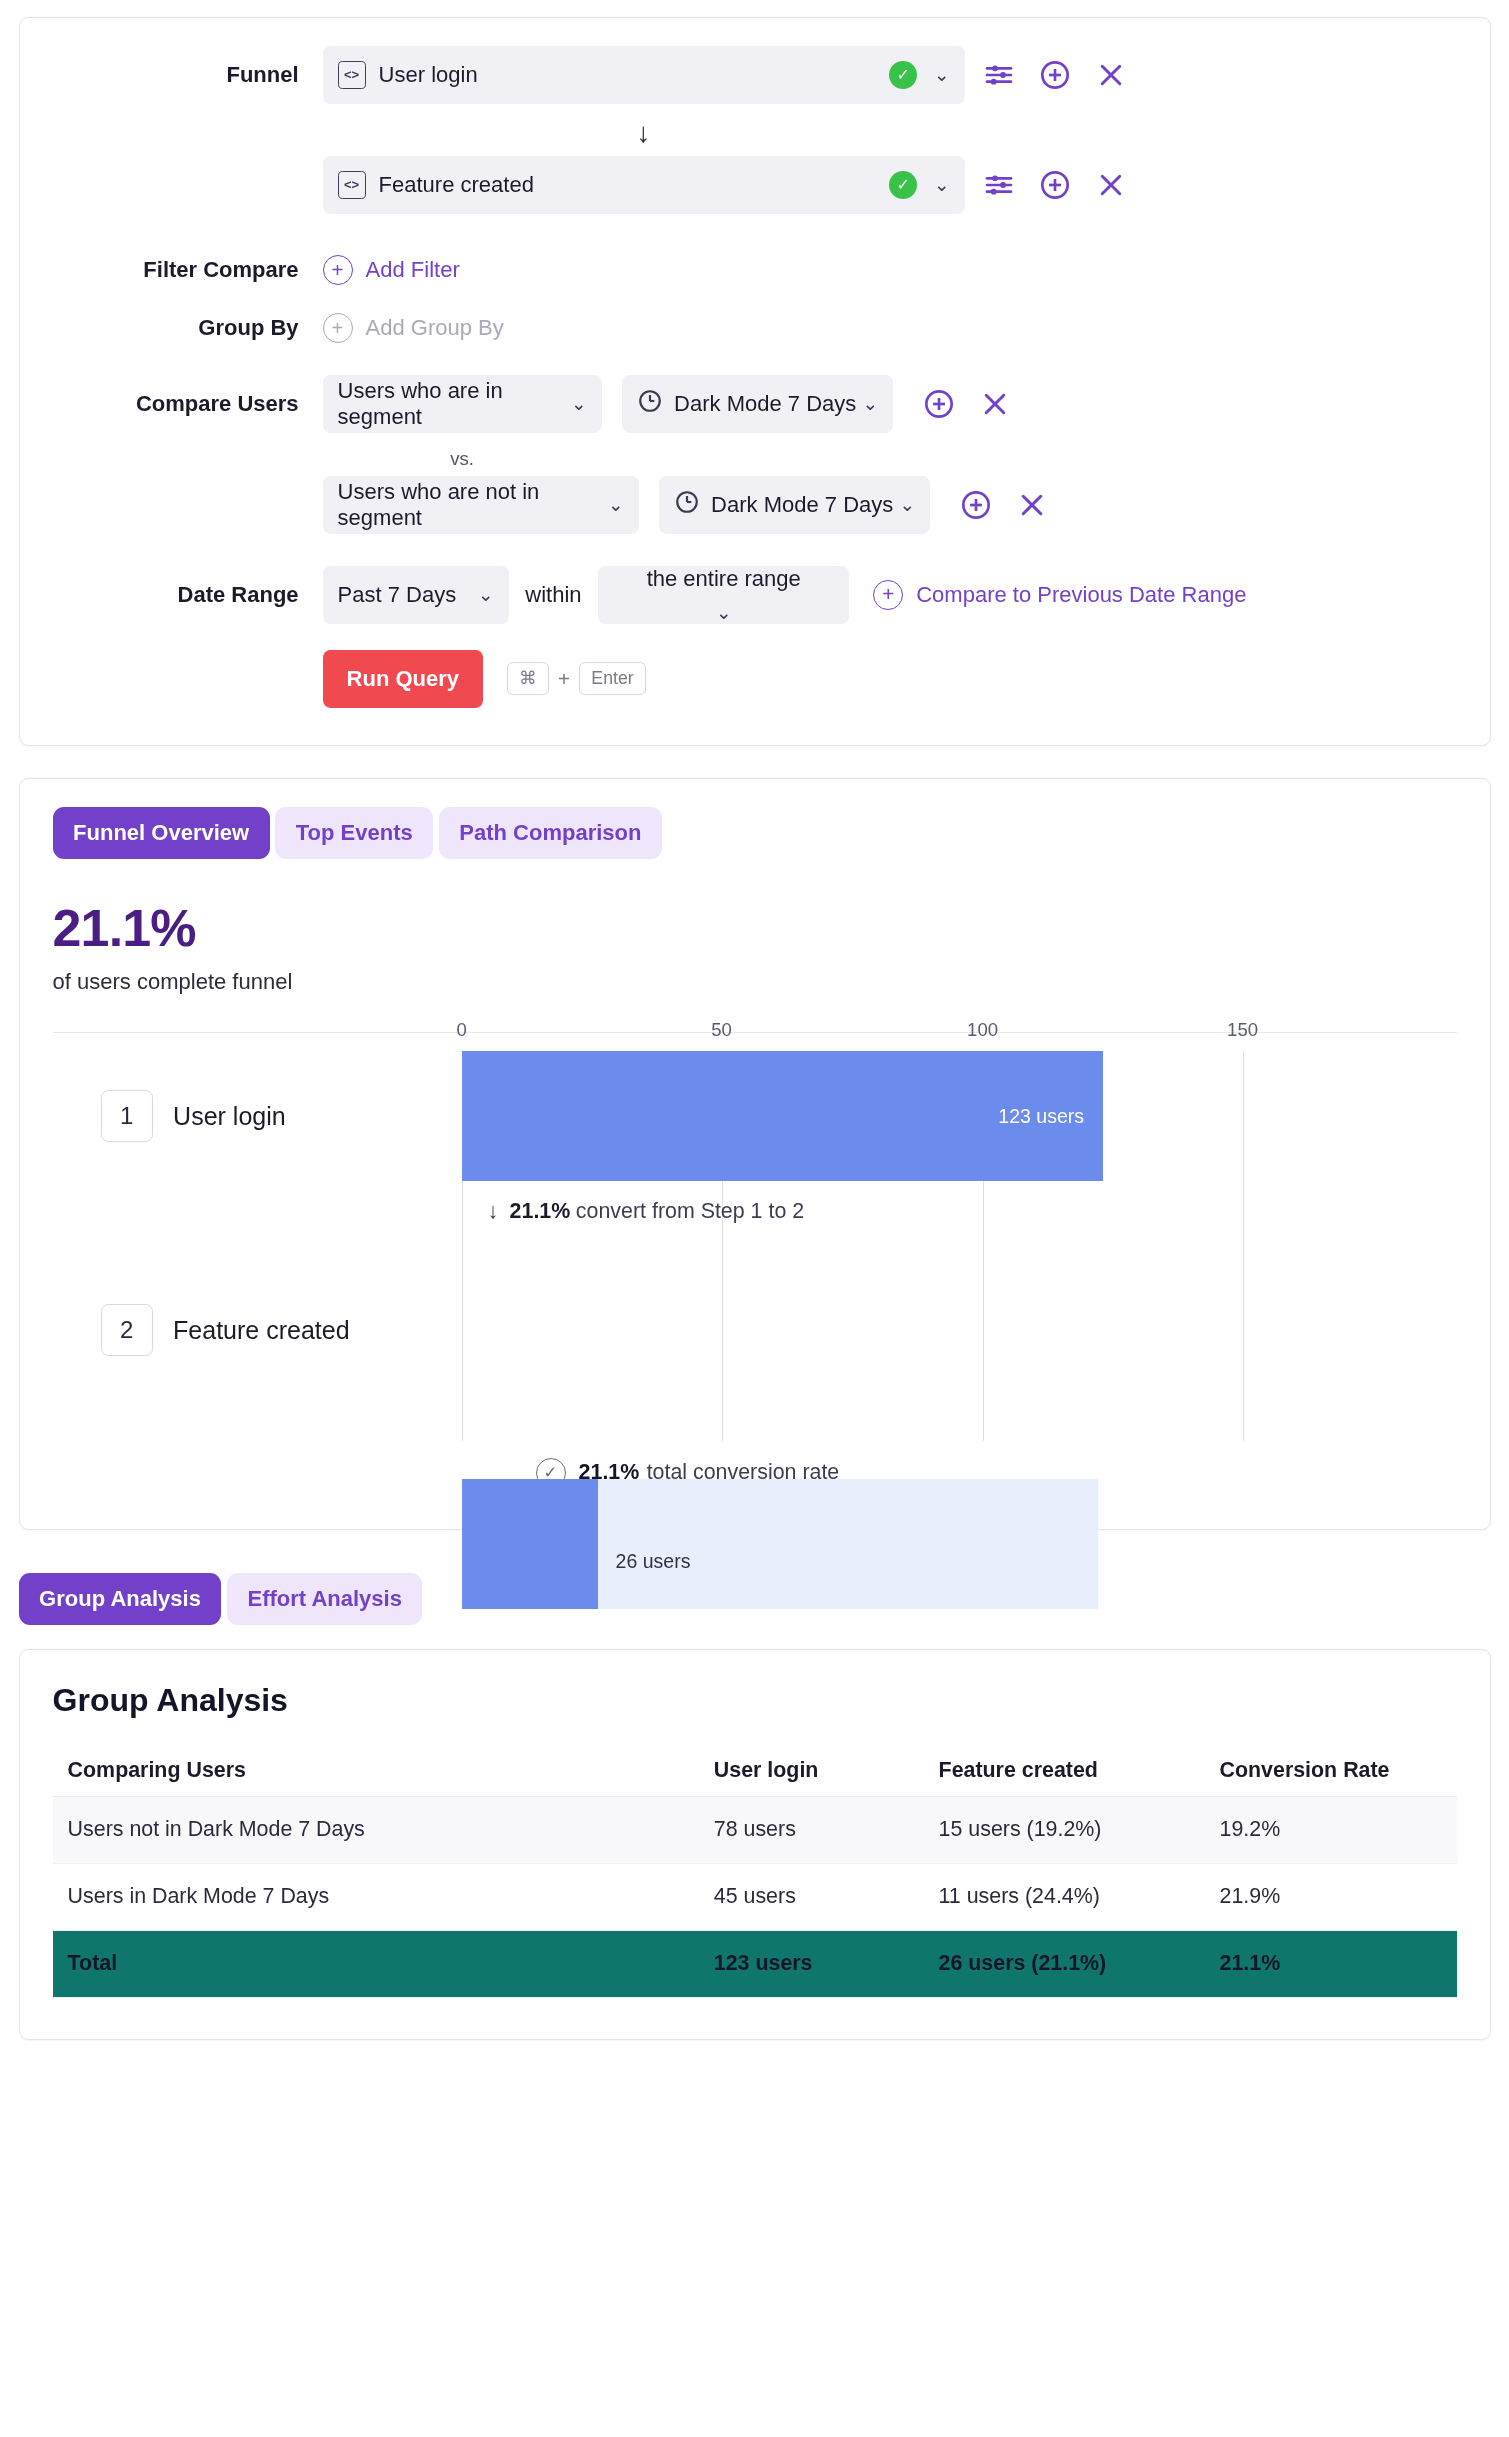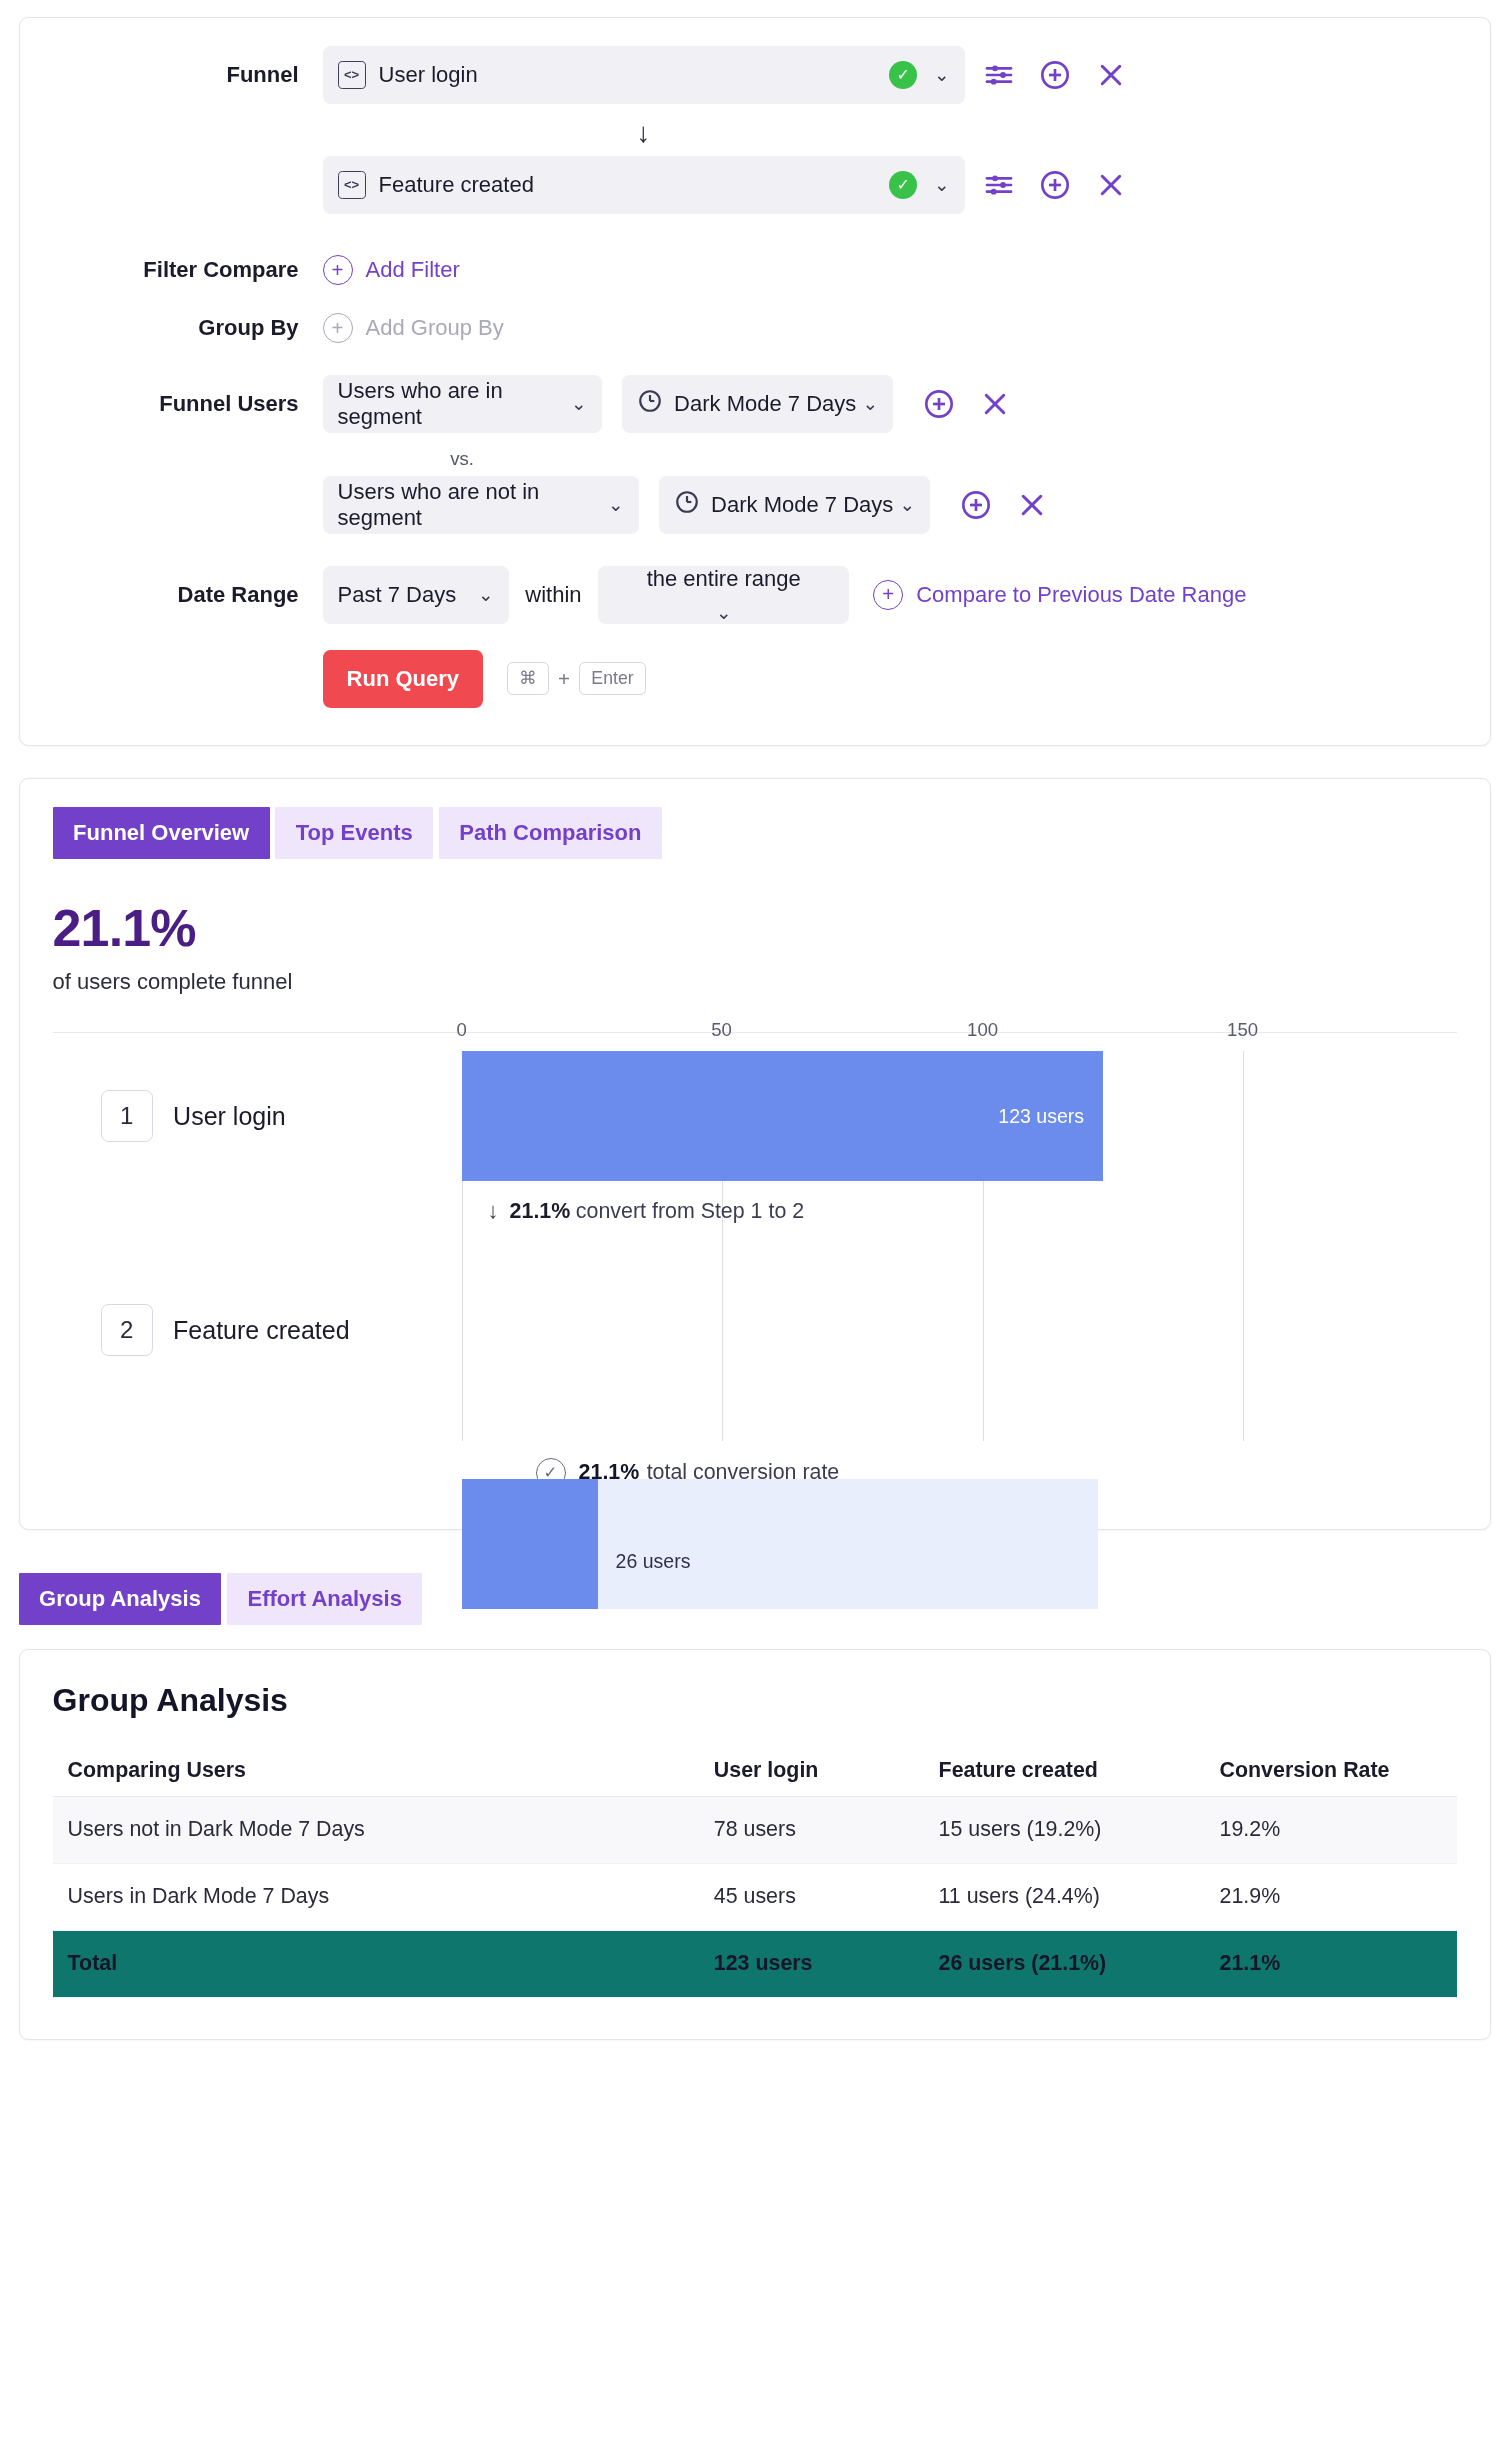--- a/index.html
+++ b/index.html
@@ -446,7 +446,7 @@
   </div>
 
   <div class="row" style="margin-top:32px;">
-    <div class="row-label">Funnel Users</div>
+    <div class="row-label">Compare Users</div>
     <div class="select-box seg-select">
       <span>Users who are in segment</span>
       <span class="caret">⌄</span>

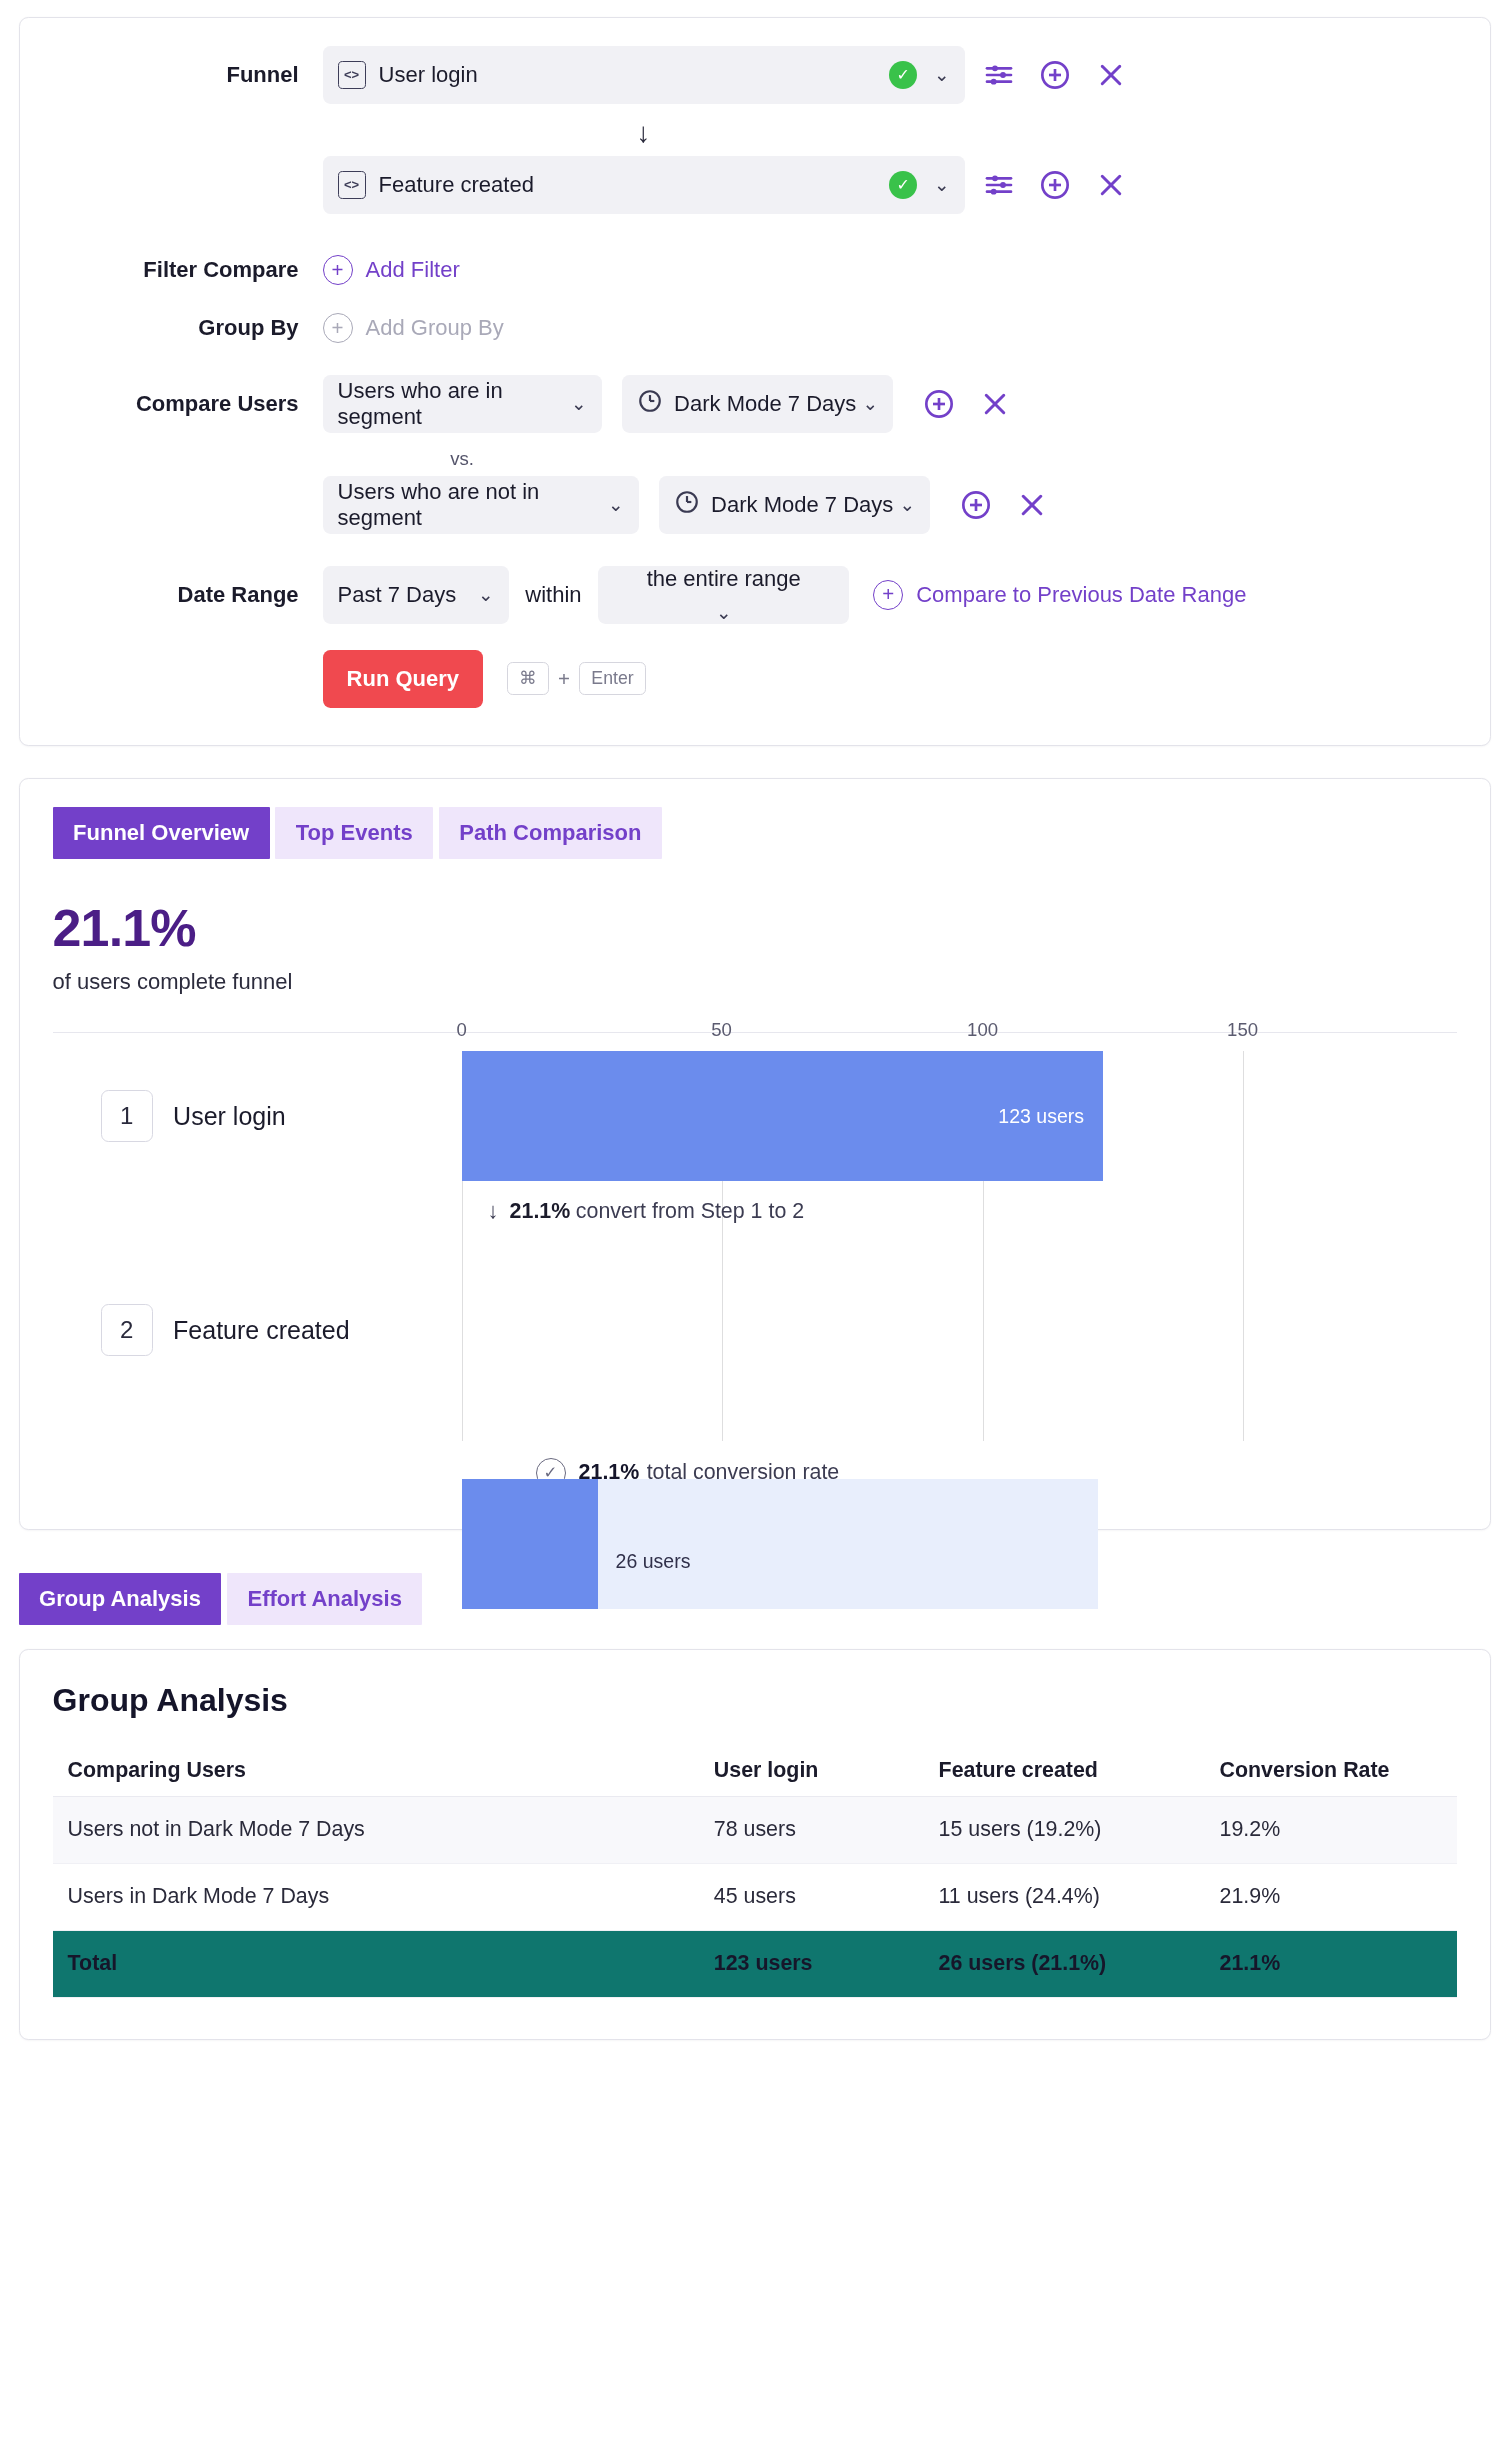--- a/index.html
+++ b/index.html
@@ -182,7 +182,7 @@
   .tab {
     font-size: 22px;
     padding: 13px 20.5px;
-    border-radius: 1px;
+    border-radius: 11px;
     color: #7340c9;
     background: #efe6fb;
     margin-right: 5.6px;

